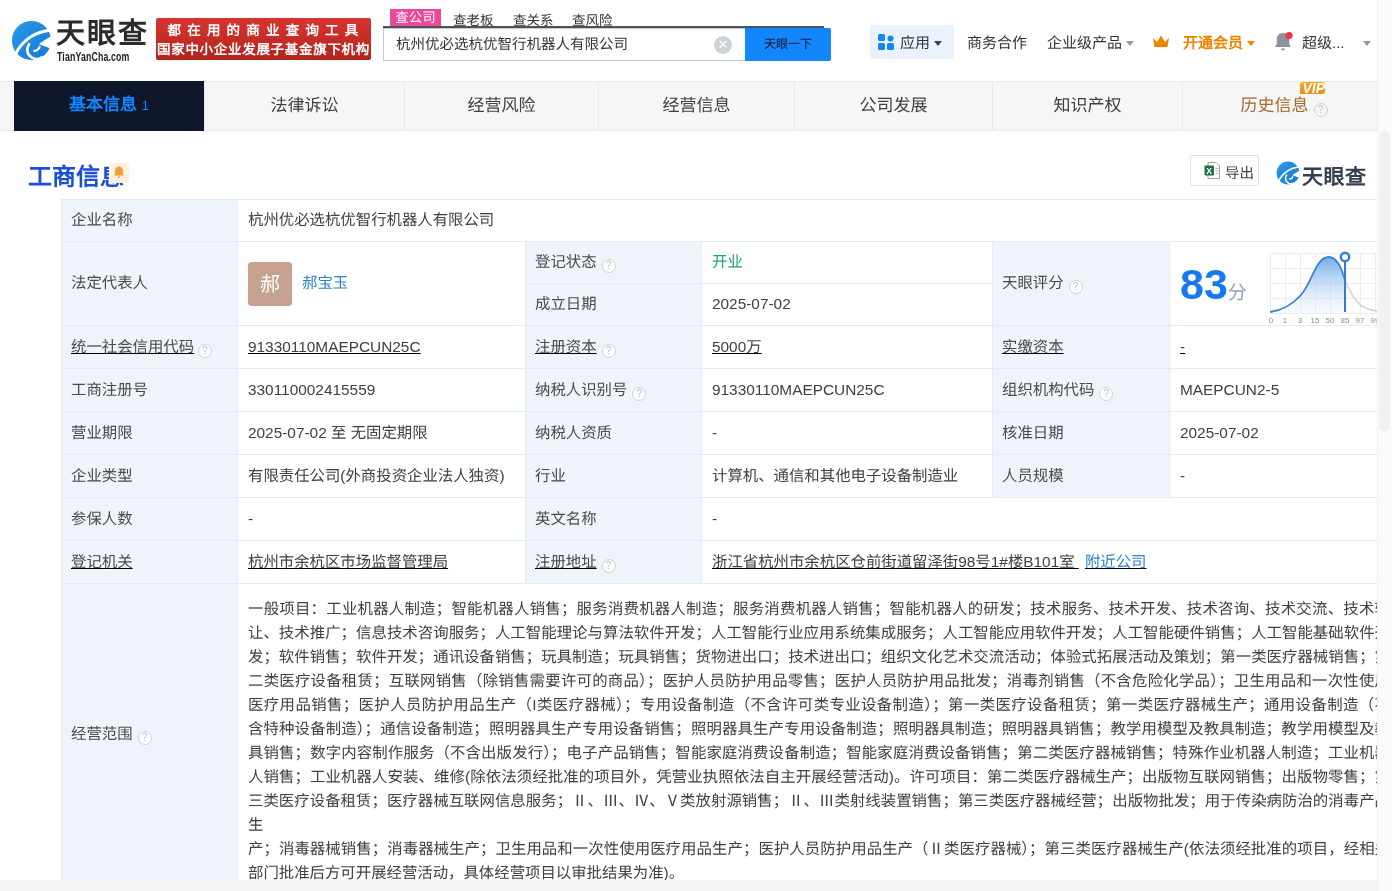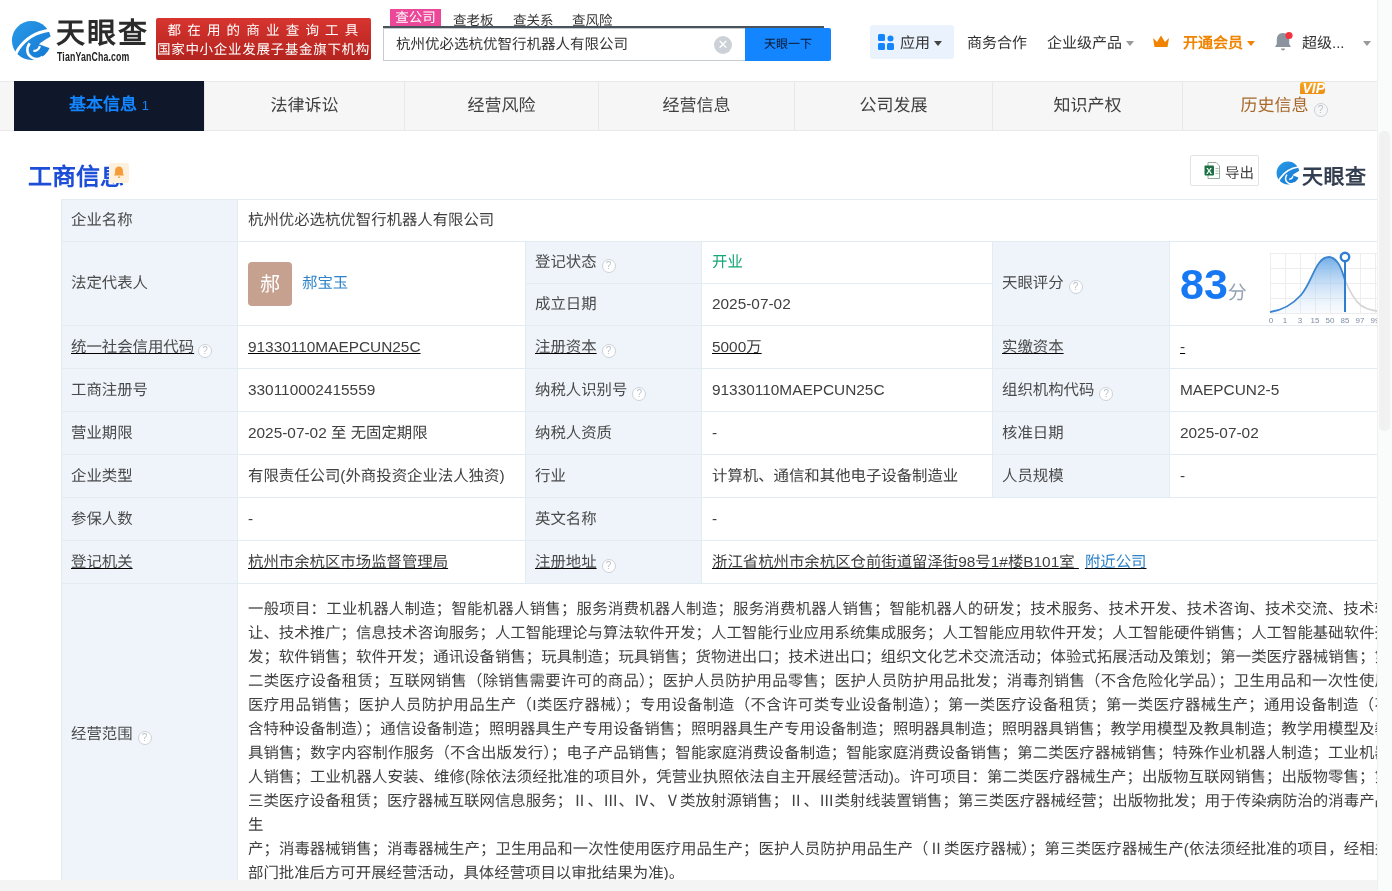--- a/index.html
+++ b/index.html
@@ -12,7 +12,7 @@
 .logotxt{left:56px;top:20px;font-size:29px;line-height:26px;font-weight:bold;color:#2b2b2b;letter-spacing:2px;}
 .logosub{left:57px;top:51px;font-size:12px;line-height:12px;font-weight:bold;color:#222;letter-spacing:0.2px;transform:scaleX(0.73);transform-origin:0 0;}
 .redbox{left:156px;top:18px;width:215px;height:42px;background:linear-gradient(#d8342f,#b3241f);
-border-radius:2px;color:#fff;font-weight:normal;text-align:center;}
+border-radius:2px;color:#fff;font-weight:bold;text-align:center;}
 .redbox .l1{font-size:13.5px;line-height:13px;letter-spacing:6.2px;margin:6px 0 0 5px;}
 .redbox .l2{font-size:13.5px;line-height:13px;letter-spacing:0.7px;margin-top:6px;}
 .stab{top:9px;height:17px;font-size:13.5px;color:#333;}

